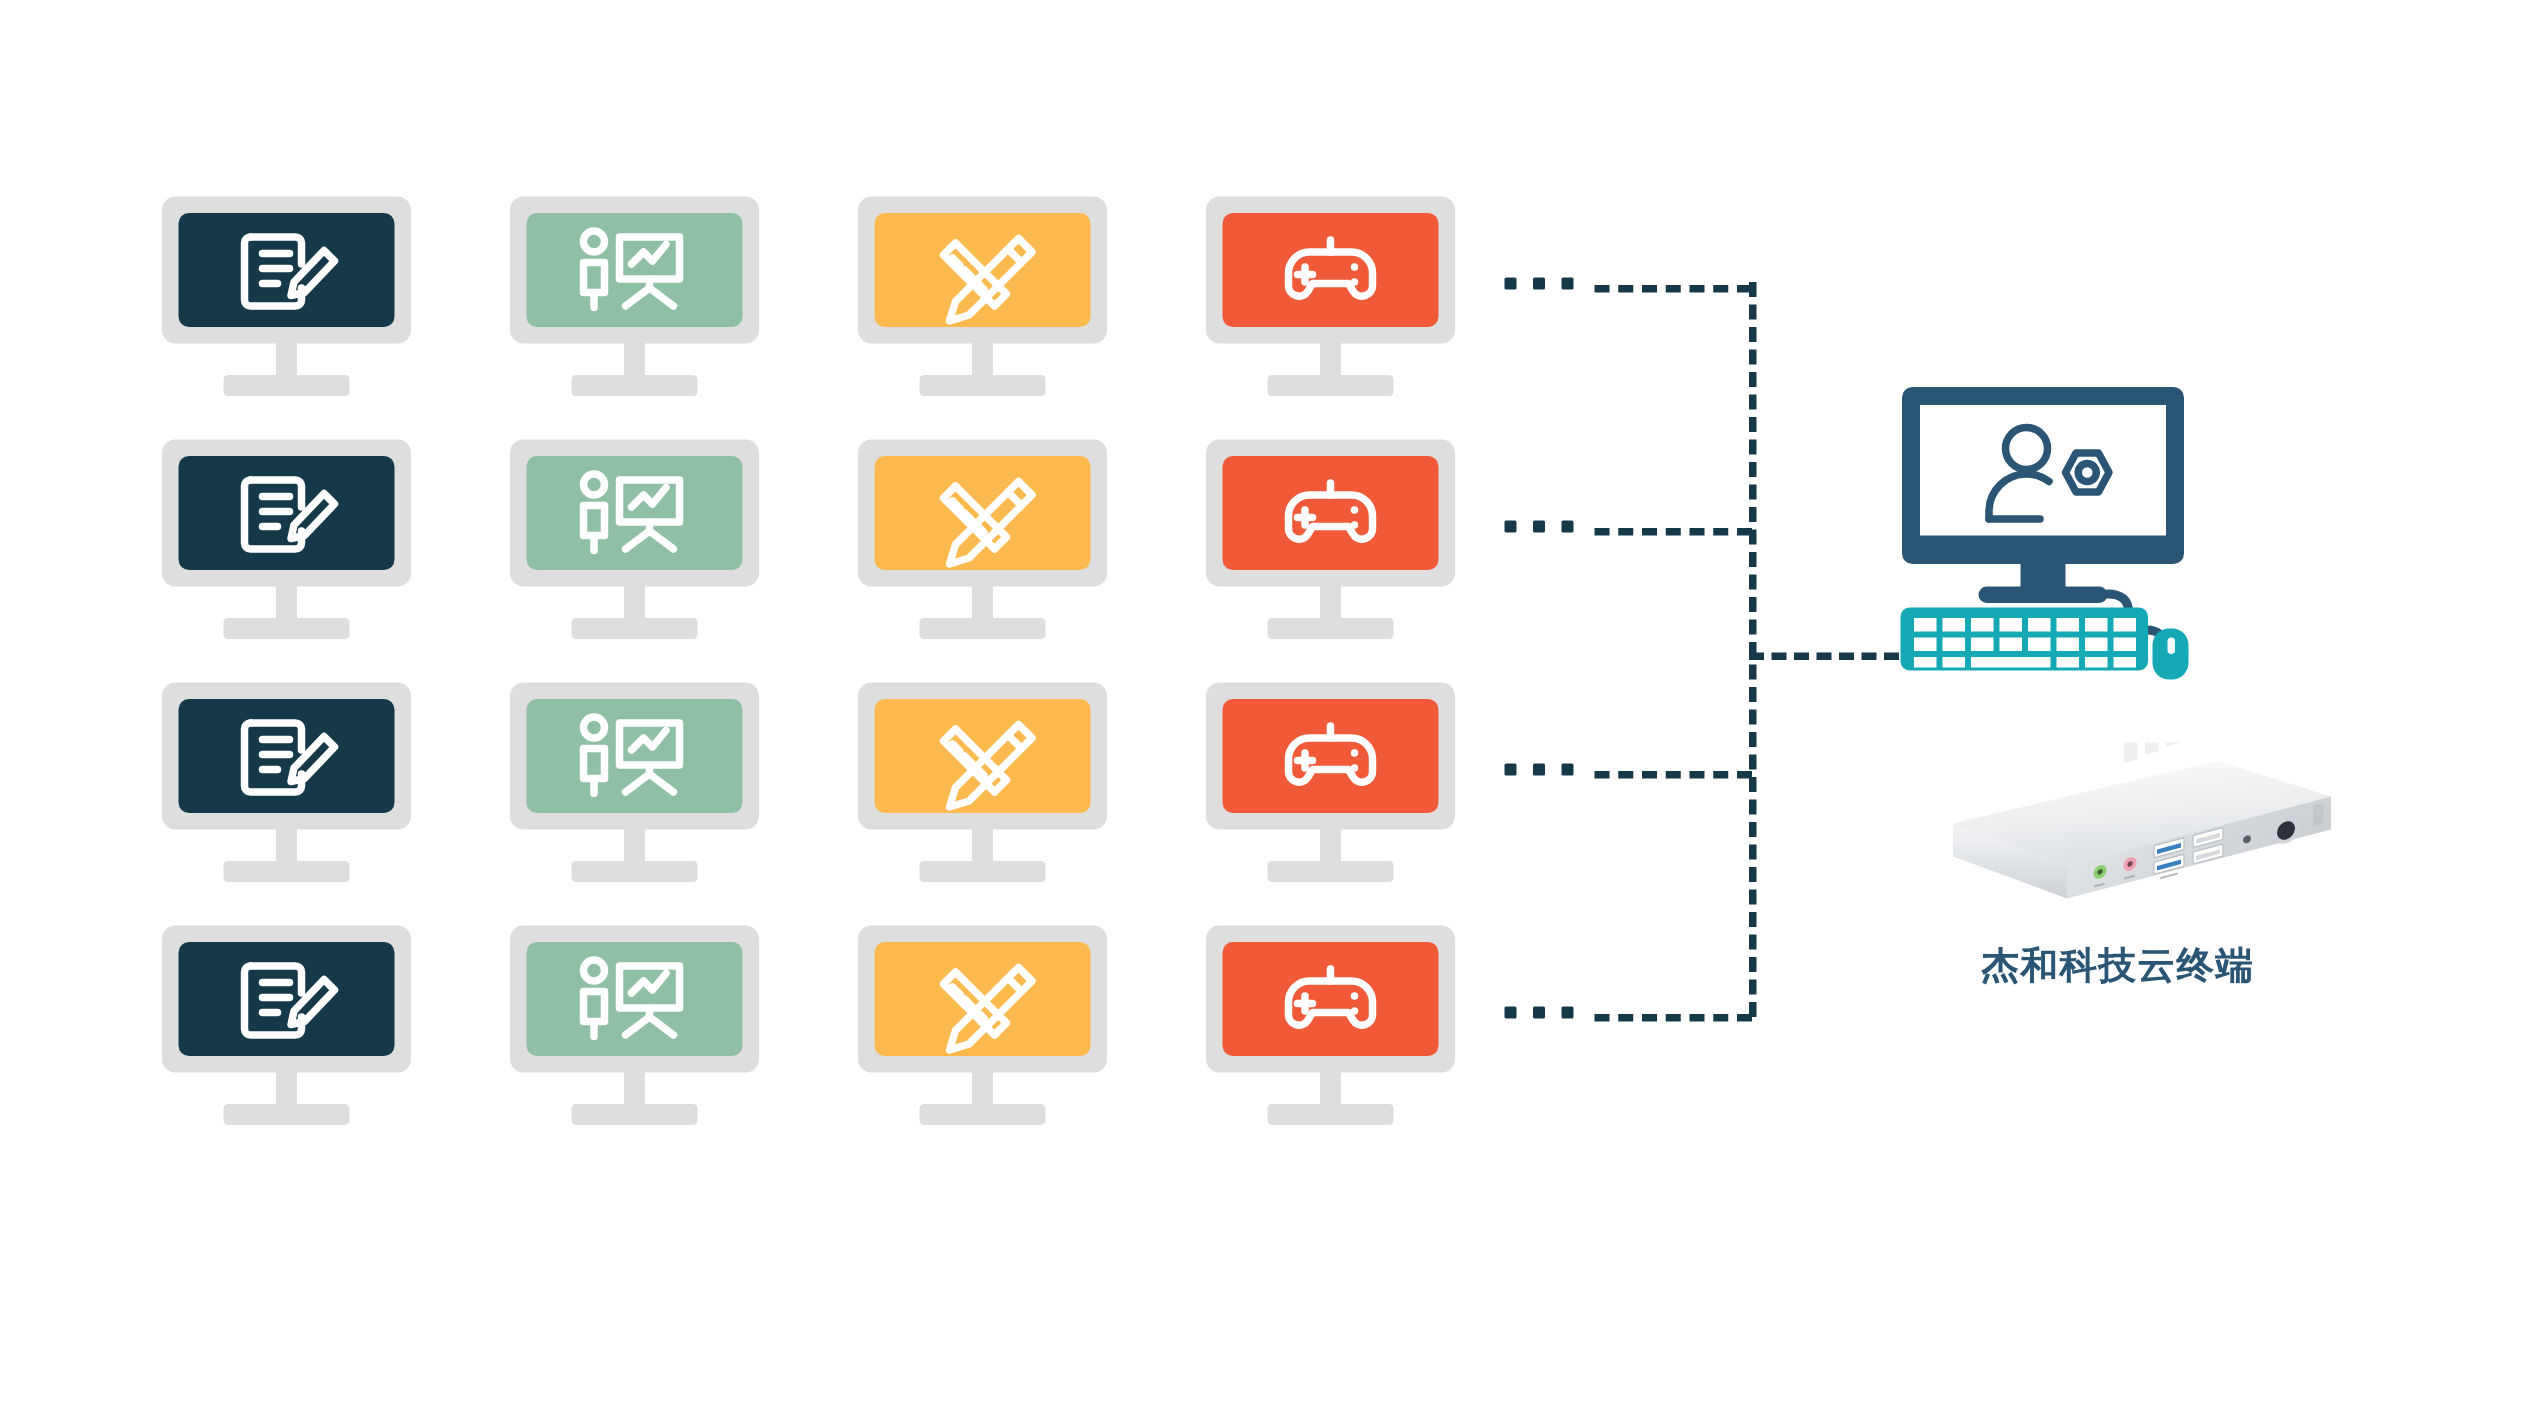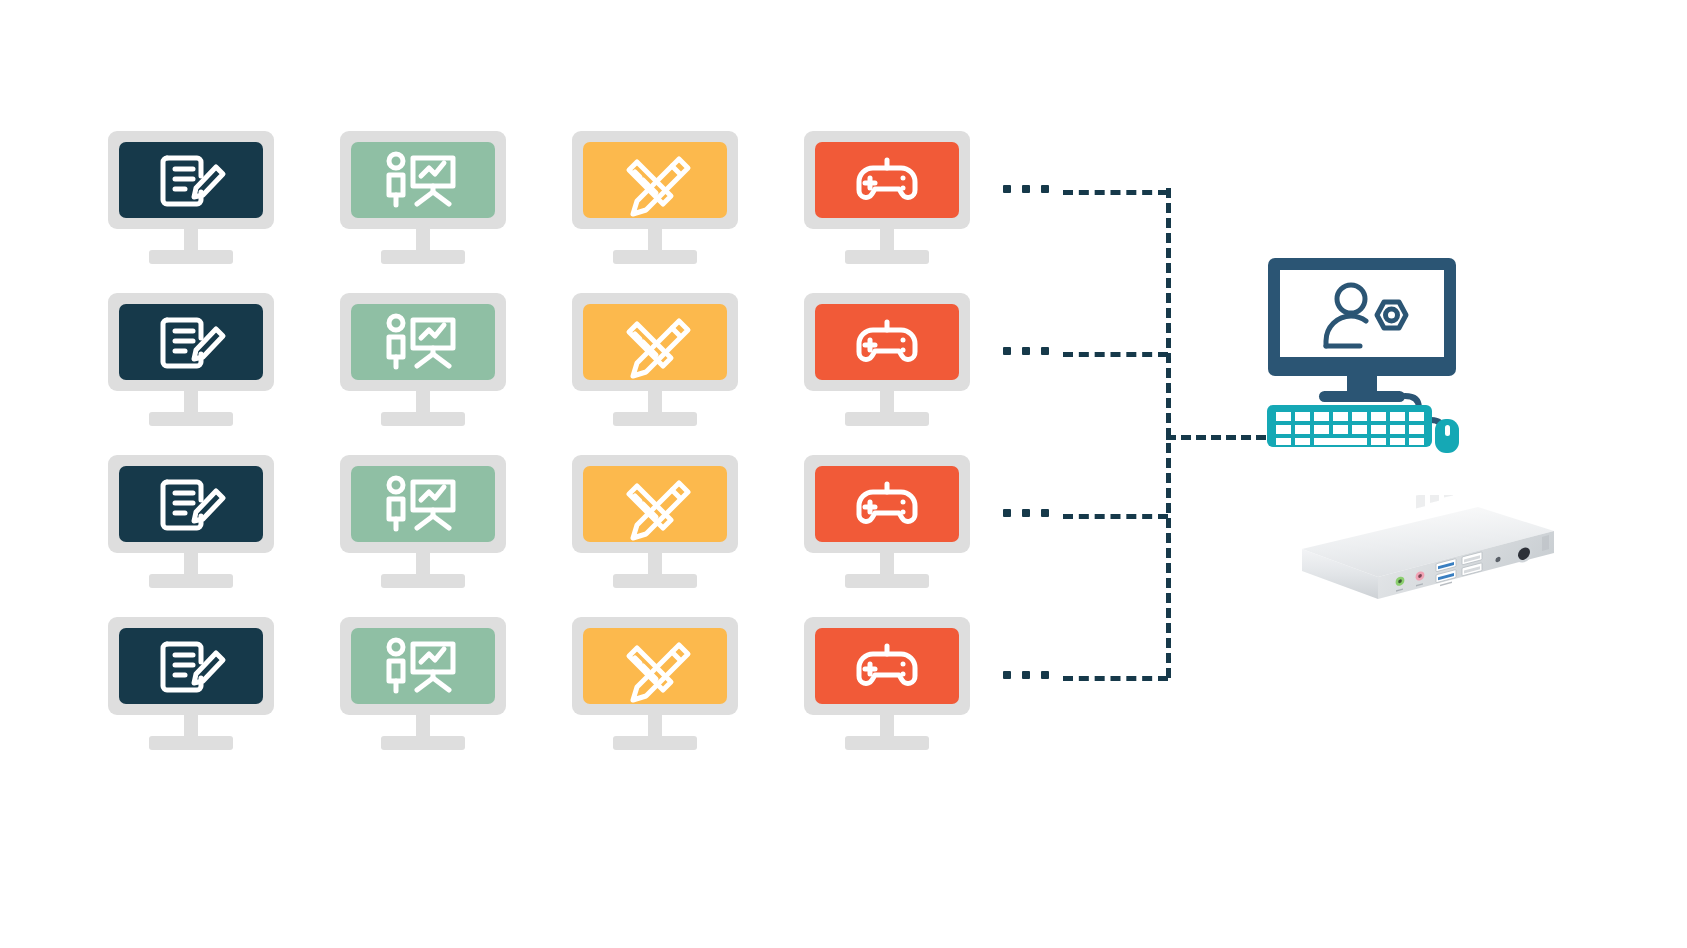--- a/index.html
+++ b/index.html
@@ -625,6 +625,7 @@
       <path d="M276 42 L283 40 L283 54 L276 56 Z" fill="#b9bec3" opacity="0.55"></path>
     </svg>
 
+    <div id="terminal-label">杰和科技云终端</div>
   </div>
 
 </div>

